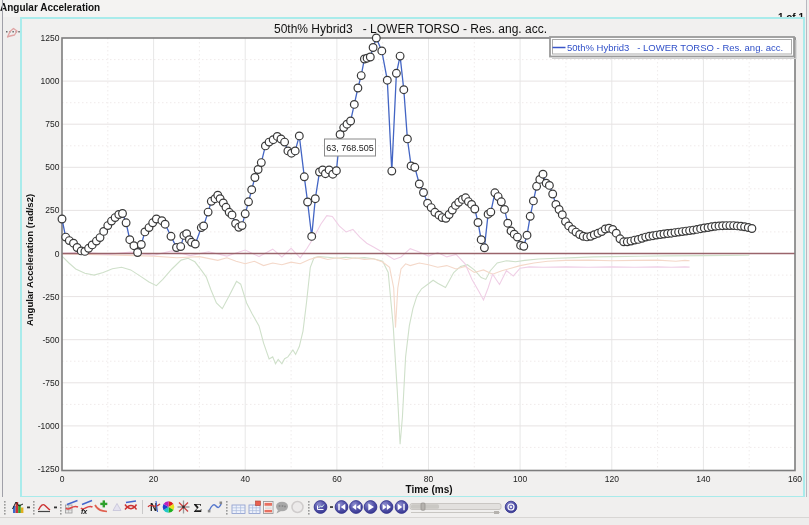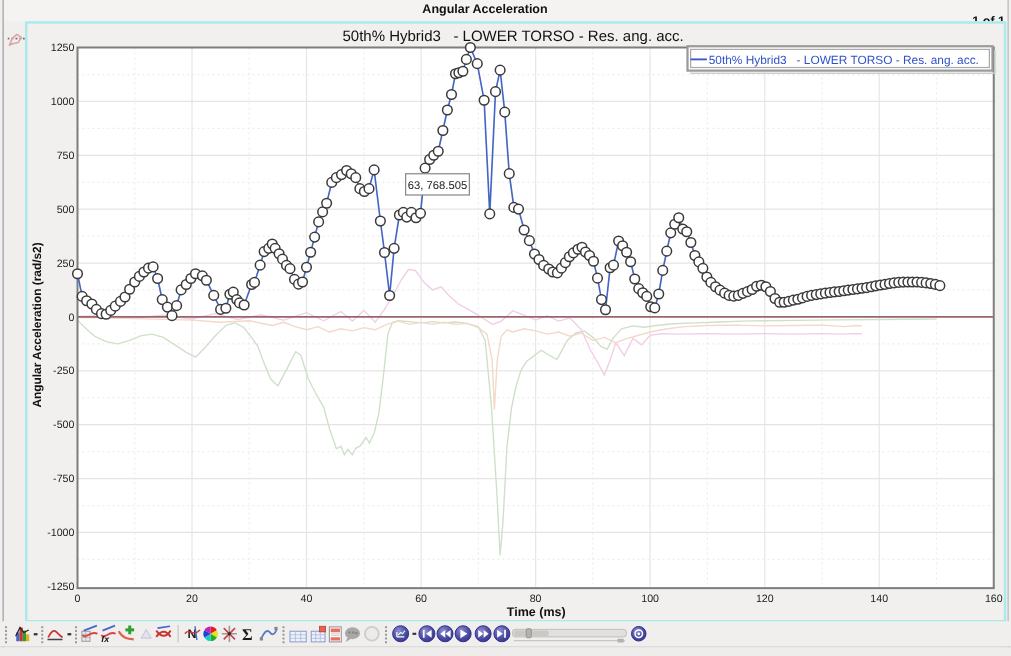--- a/index.html
+++ b/index.html
@@ -11,7 +11,7 @@
 <div class="abs" style="left:0;top:0;width:809px;height:525px;background:#f0efee;"></div>
 
 <div class="abs" style="left:3px;top:0;width:803px;height:17px;background:#f4f3f2;"></div>
-<div class="abs" style="left:0;top:2px;width:776px;height:13px;font-size:10px;font-weight:bold;color:#111;text-align:center;">Angular Acceleration</div>
+<div class="abs" style="left:0;top:2px;width:776px;height:13px;font-size:10px;font-weight:bold;color:#111;text-align:left;">Angular Acceleration</div>
 <div class="abs" style="right:5px;top:12px;font-size:10px;font-weight:bold;color:#111;">1 of 1</div>
 
 <div class="abs" style="left:2px;top:0;width:1px;height:525px;background:#a0a0a8;"></div>

